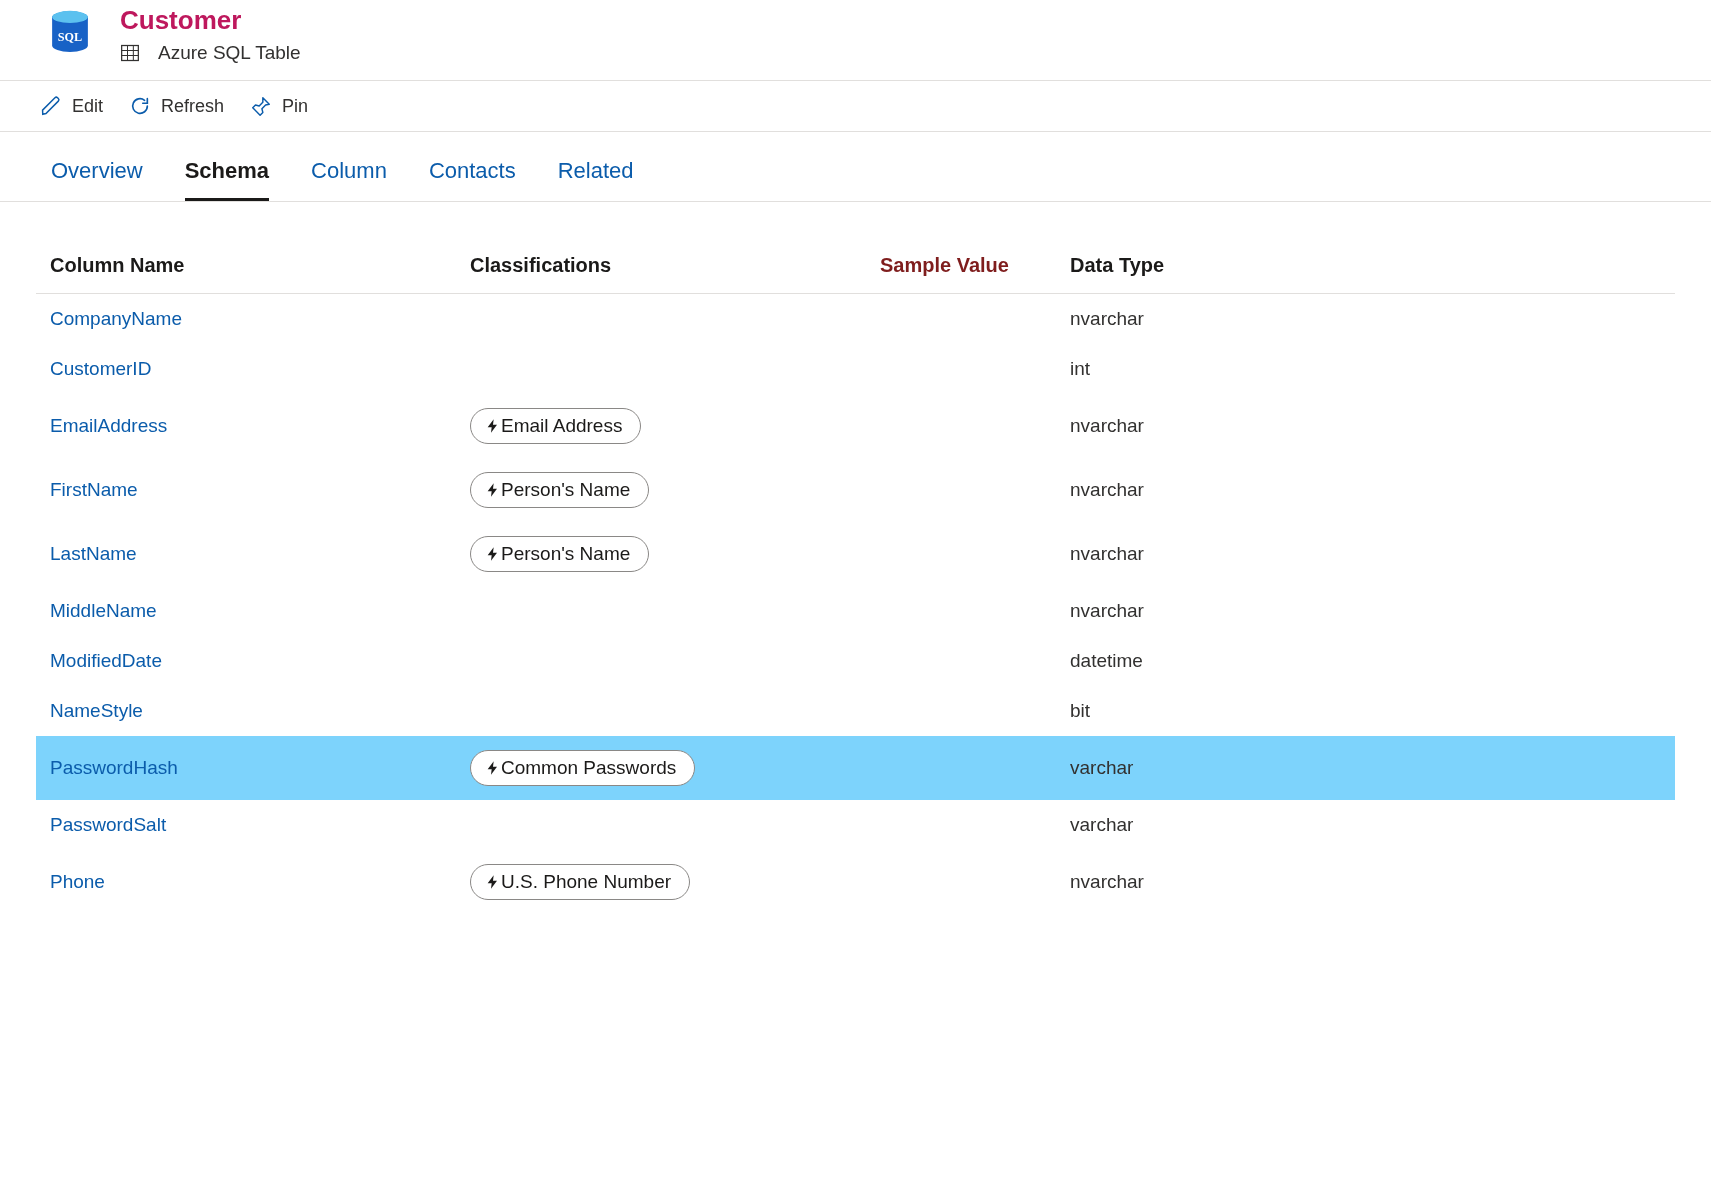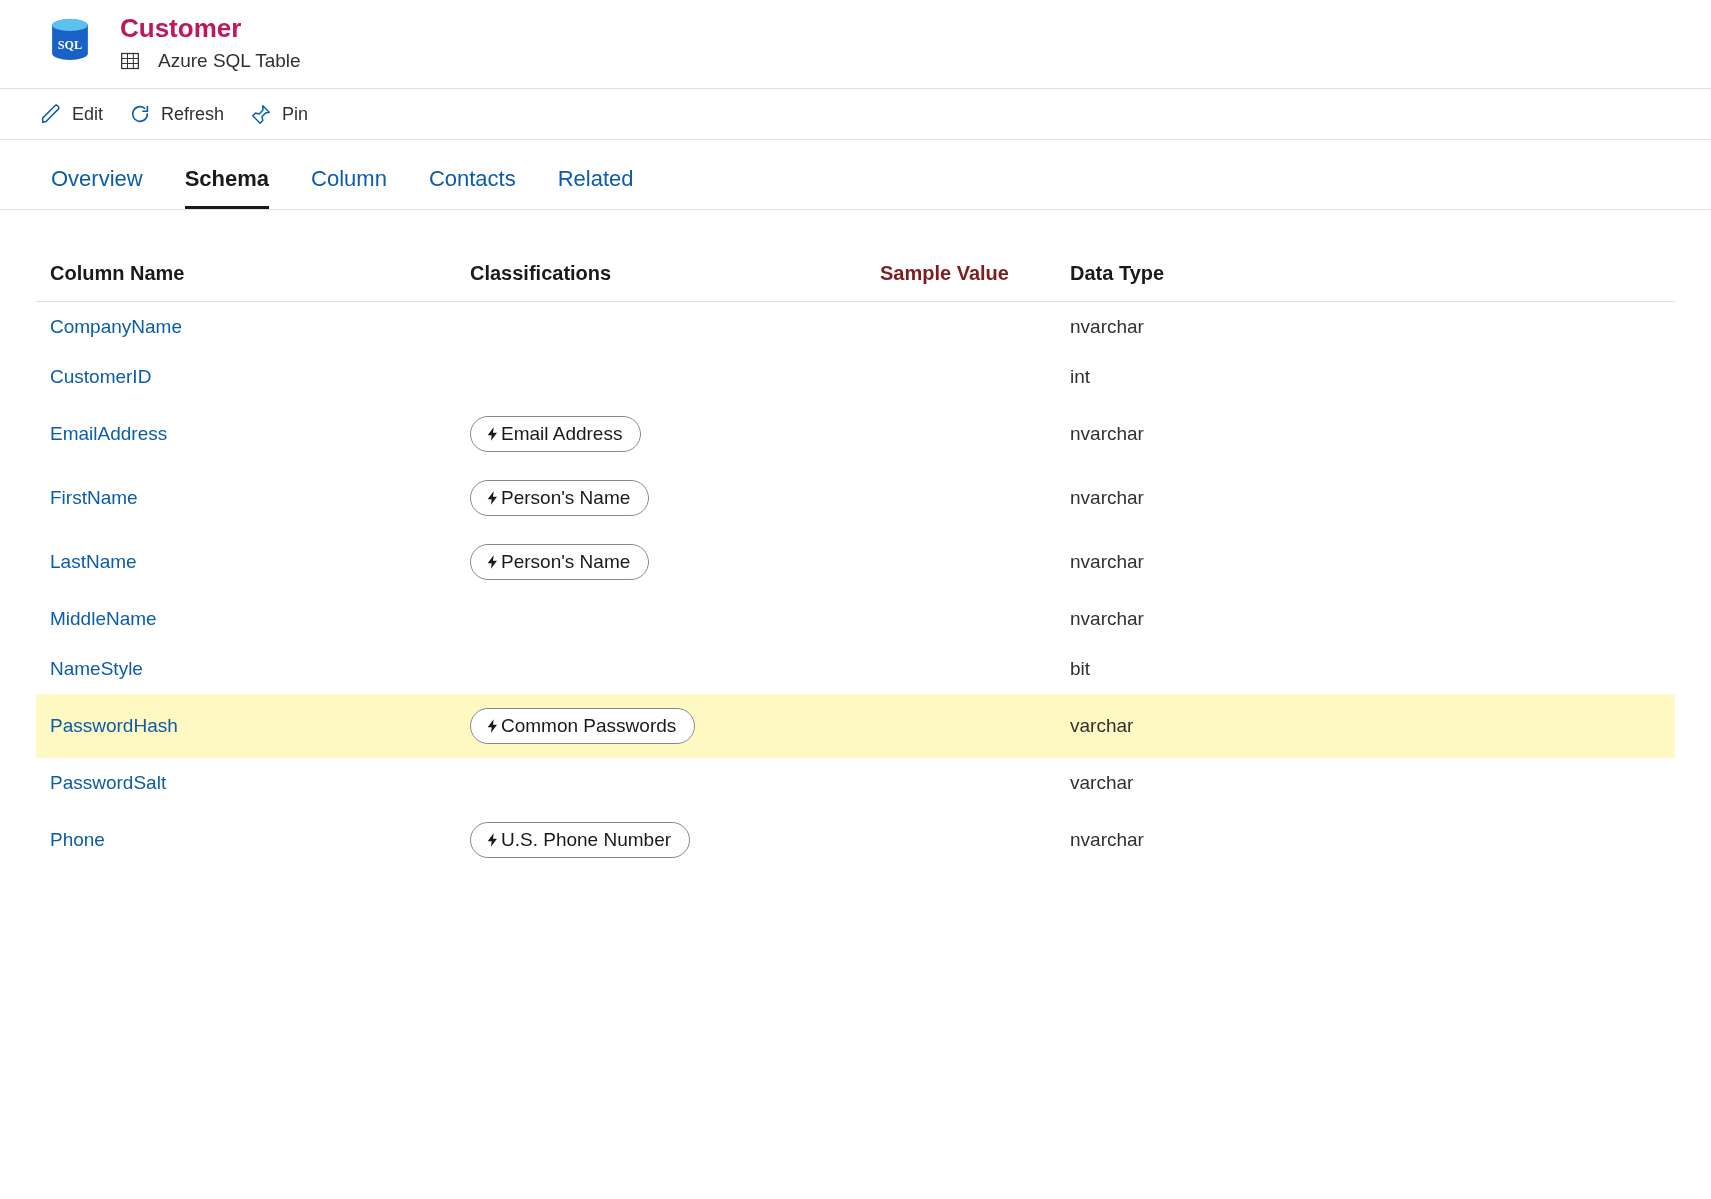--- a/index.html
+++ b/index.html
@@ -15,7 +15,7 @@
       display: flex;
       align-items: center;
       gap: 20px;
-      padding: 12px 40px 16px 40px;
+      padding: 4px 40px 16px 40px;
     }
     .sql-icon-wrap {
       width: 60px; height: 60px;

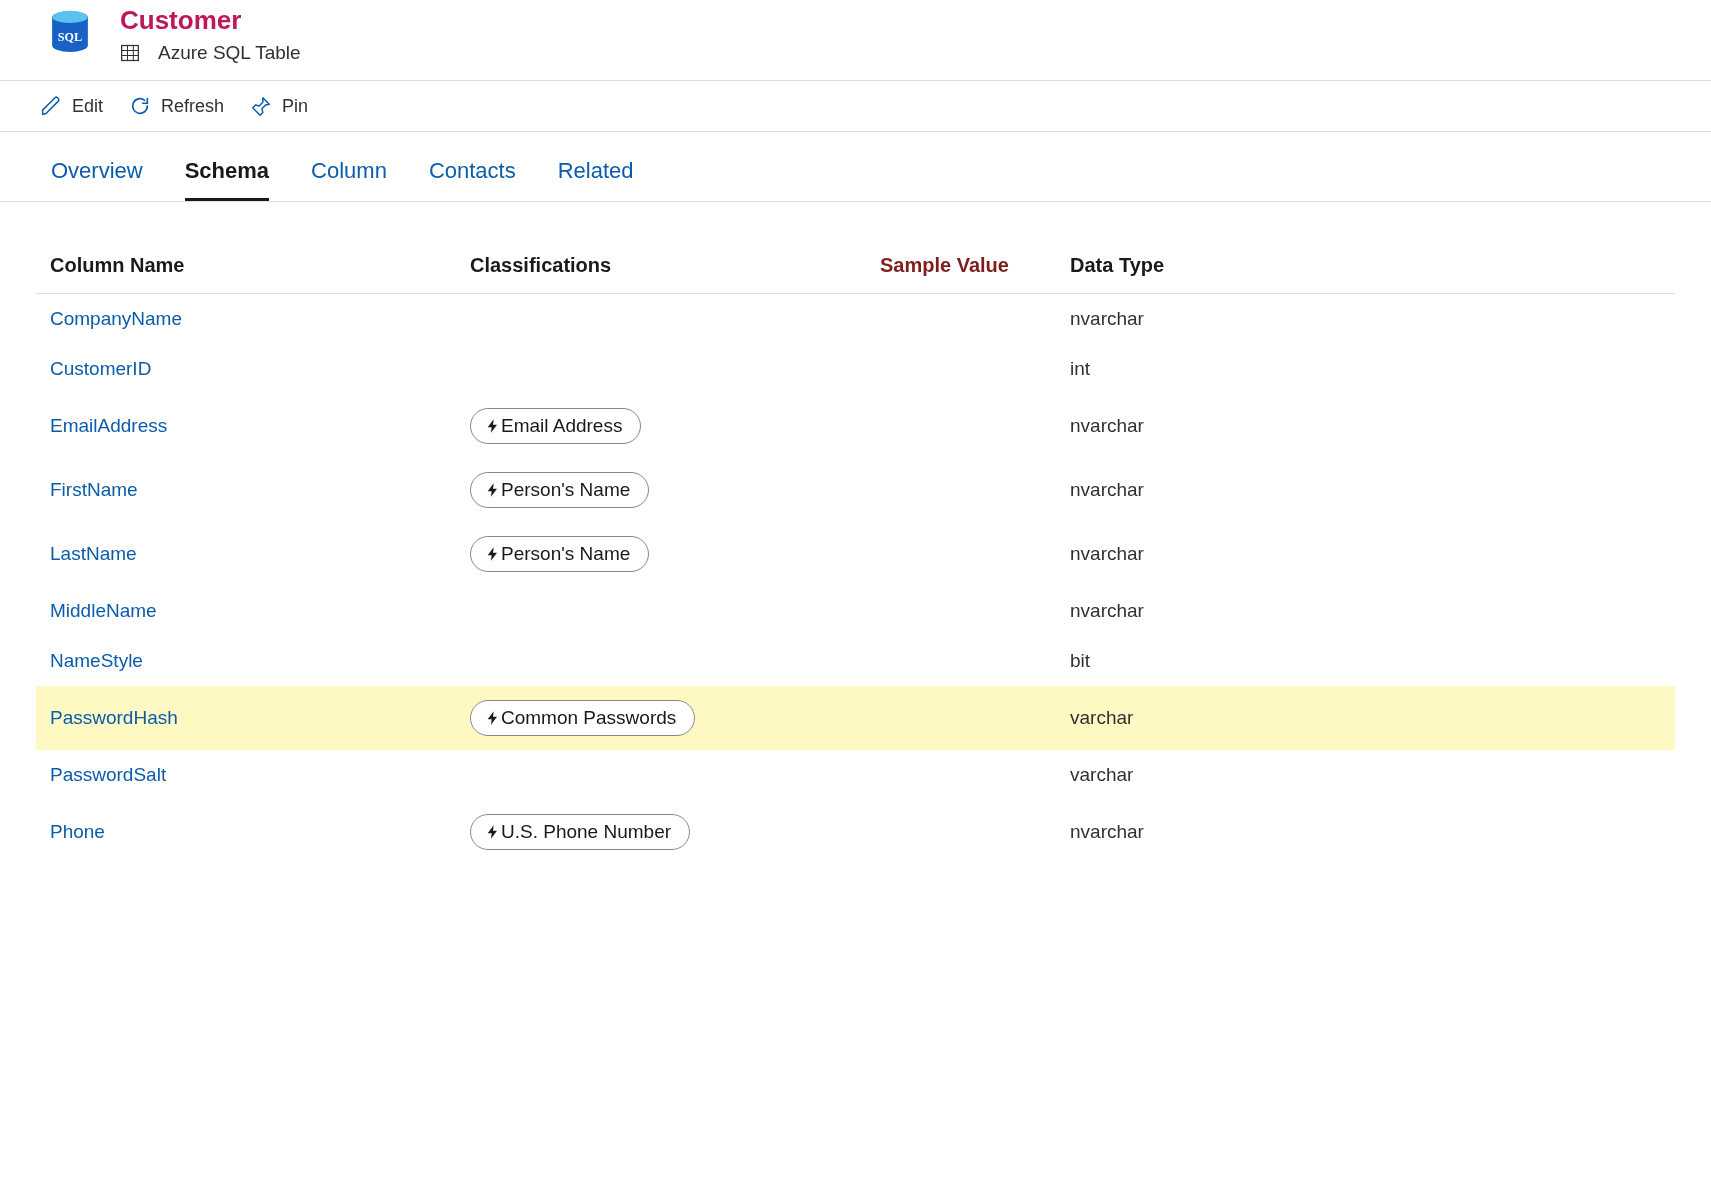--- a/index.html
+++ b/index.html
@@ -192,6 +192,12 @@
           <td class="type-cell data-type-cell">nvarchar</td>
         </tr>
         <tr>
+          <td class="colname-cell"><span class="col-link">ModifiedDate</span></td>
+          <td class="class-cell"></td>
+          <td class="sample-cell"></td>
+          <td class="type-cell data-type-cell">datetime</td>
+        </tr>
+        <tr>
           <td class="colname-cell"><span class="col-link">NameStyle</span></td>
           <td class="class-cell"></td>
           <td class="sample-cell"></td>

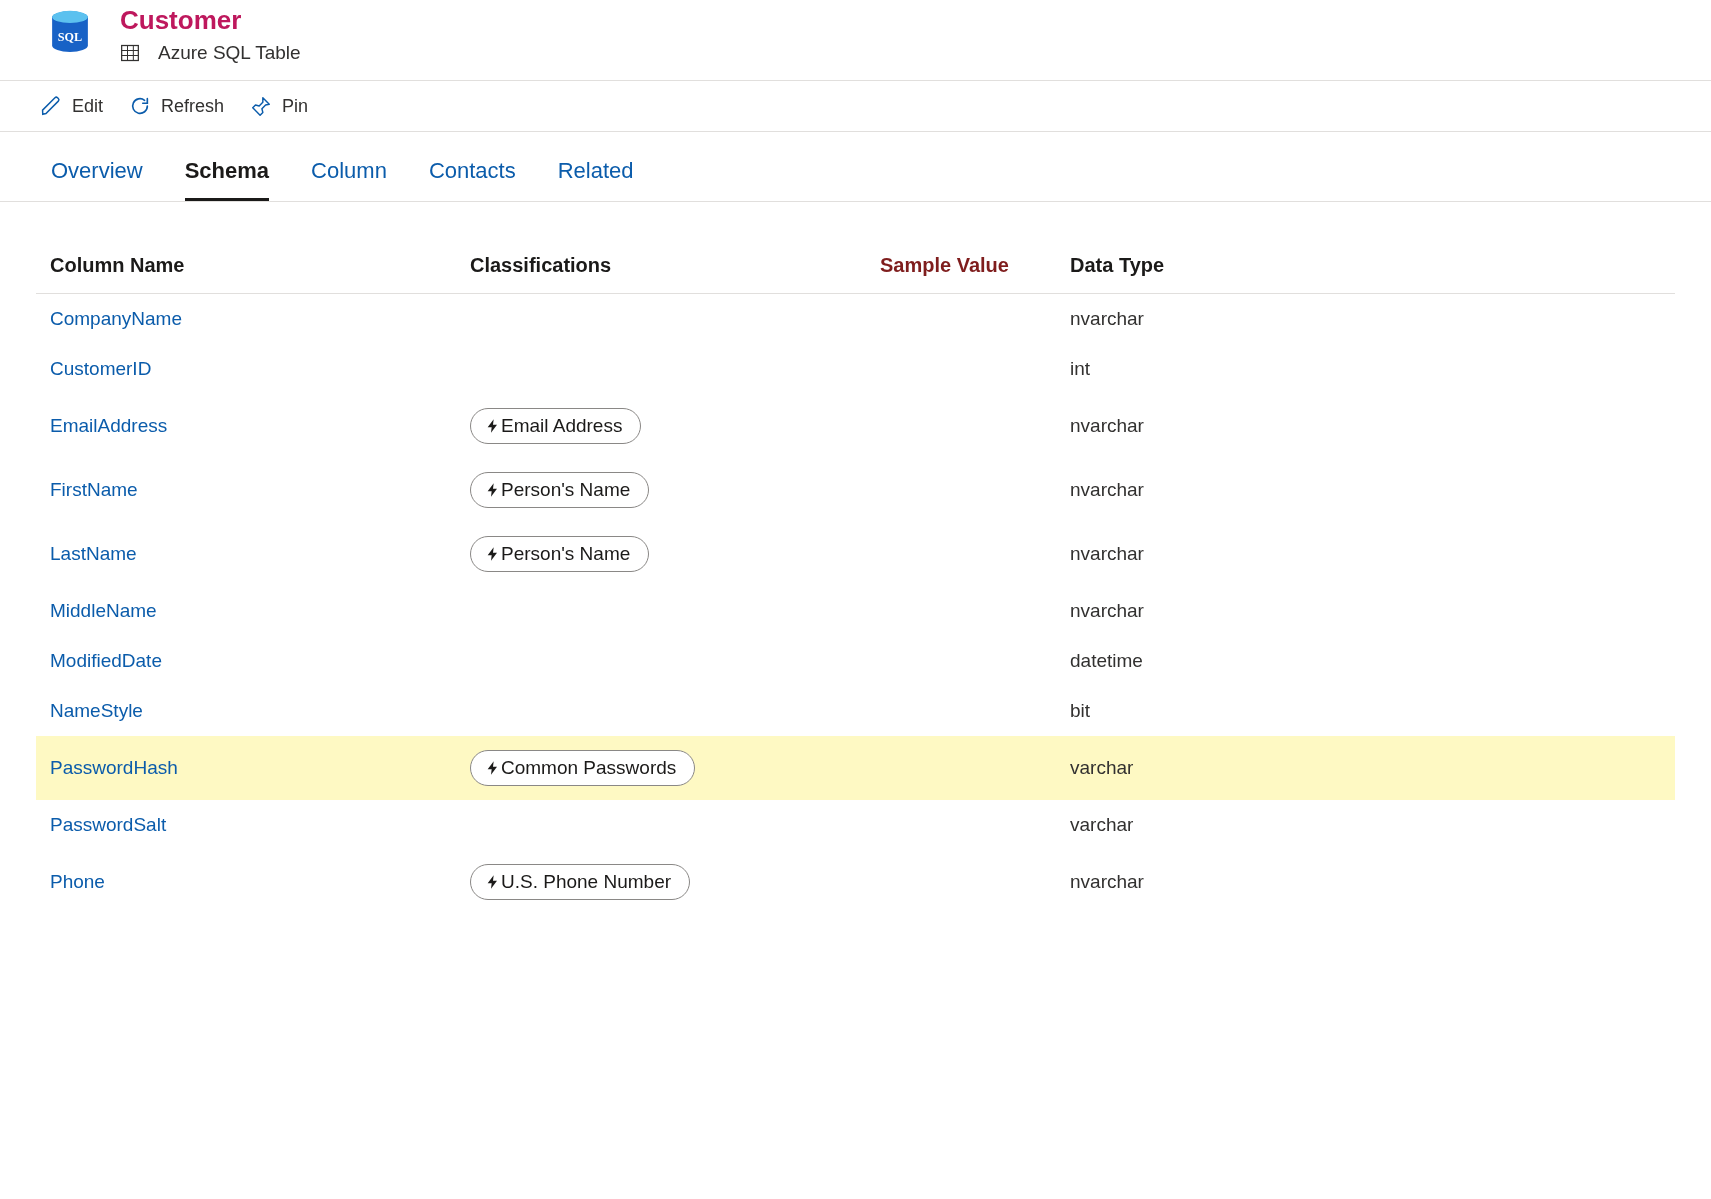--- a/index.html
+++ b/index.html
@@ -56,7 +56,7 @@
     .schema-table tbody td {
       padding: 14px 14px; font-size: 19px; vertical-align: middle;
     }
-    .schema-table tbody tr.hl { background:#fef9c3; }
+    .schema-table tbody tr.hl { background:#7dd3fc; }
     .col-link { color: #0b5cab; cursor: pointer; }
     .data-type-cell { color: #323130; }
     .pill {

